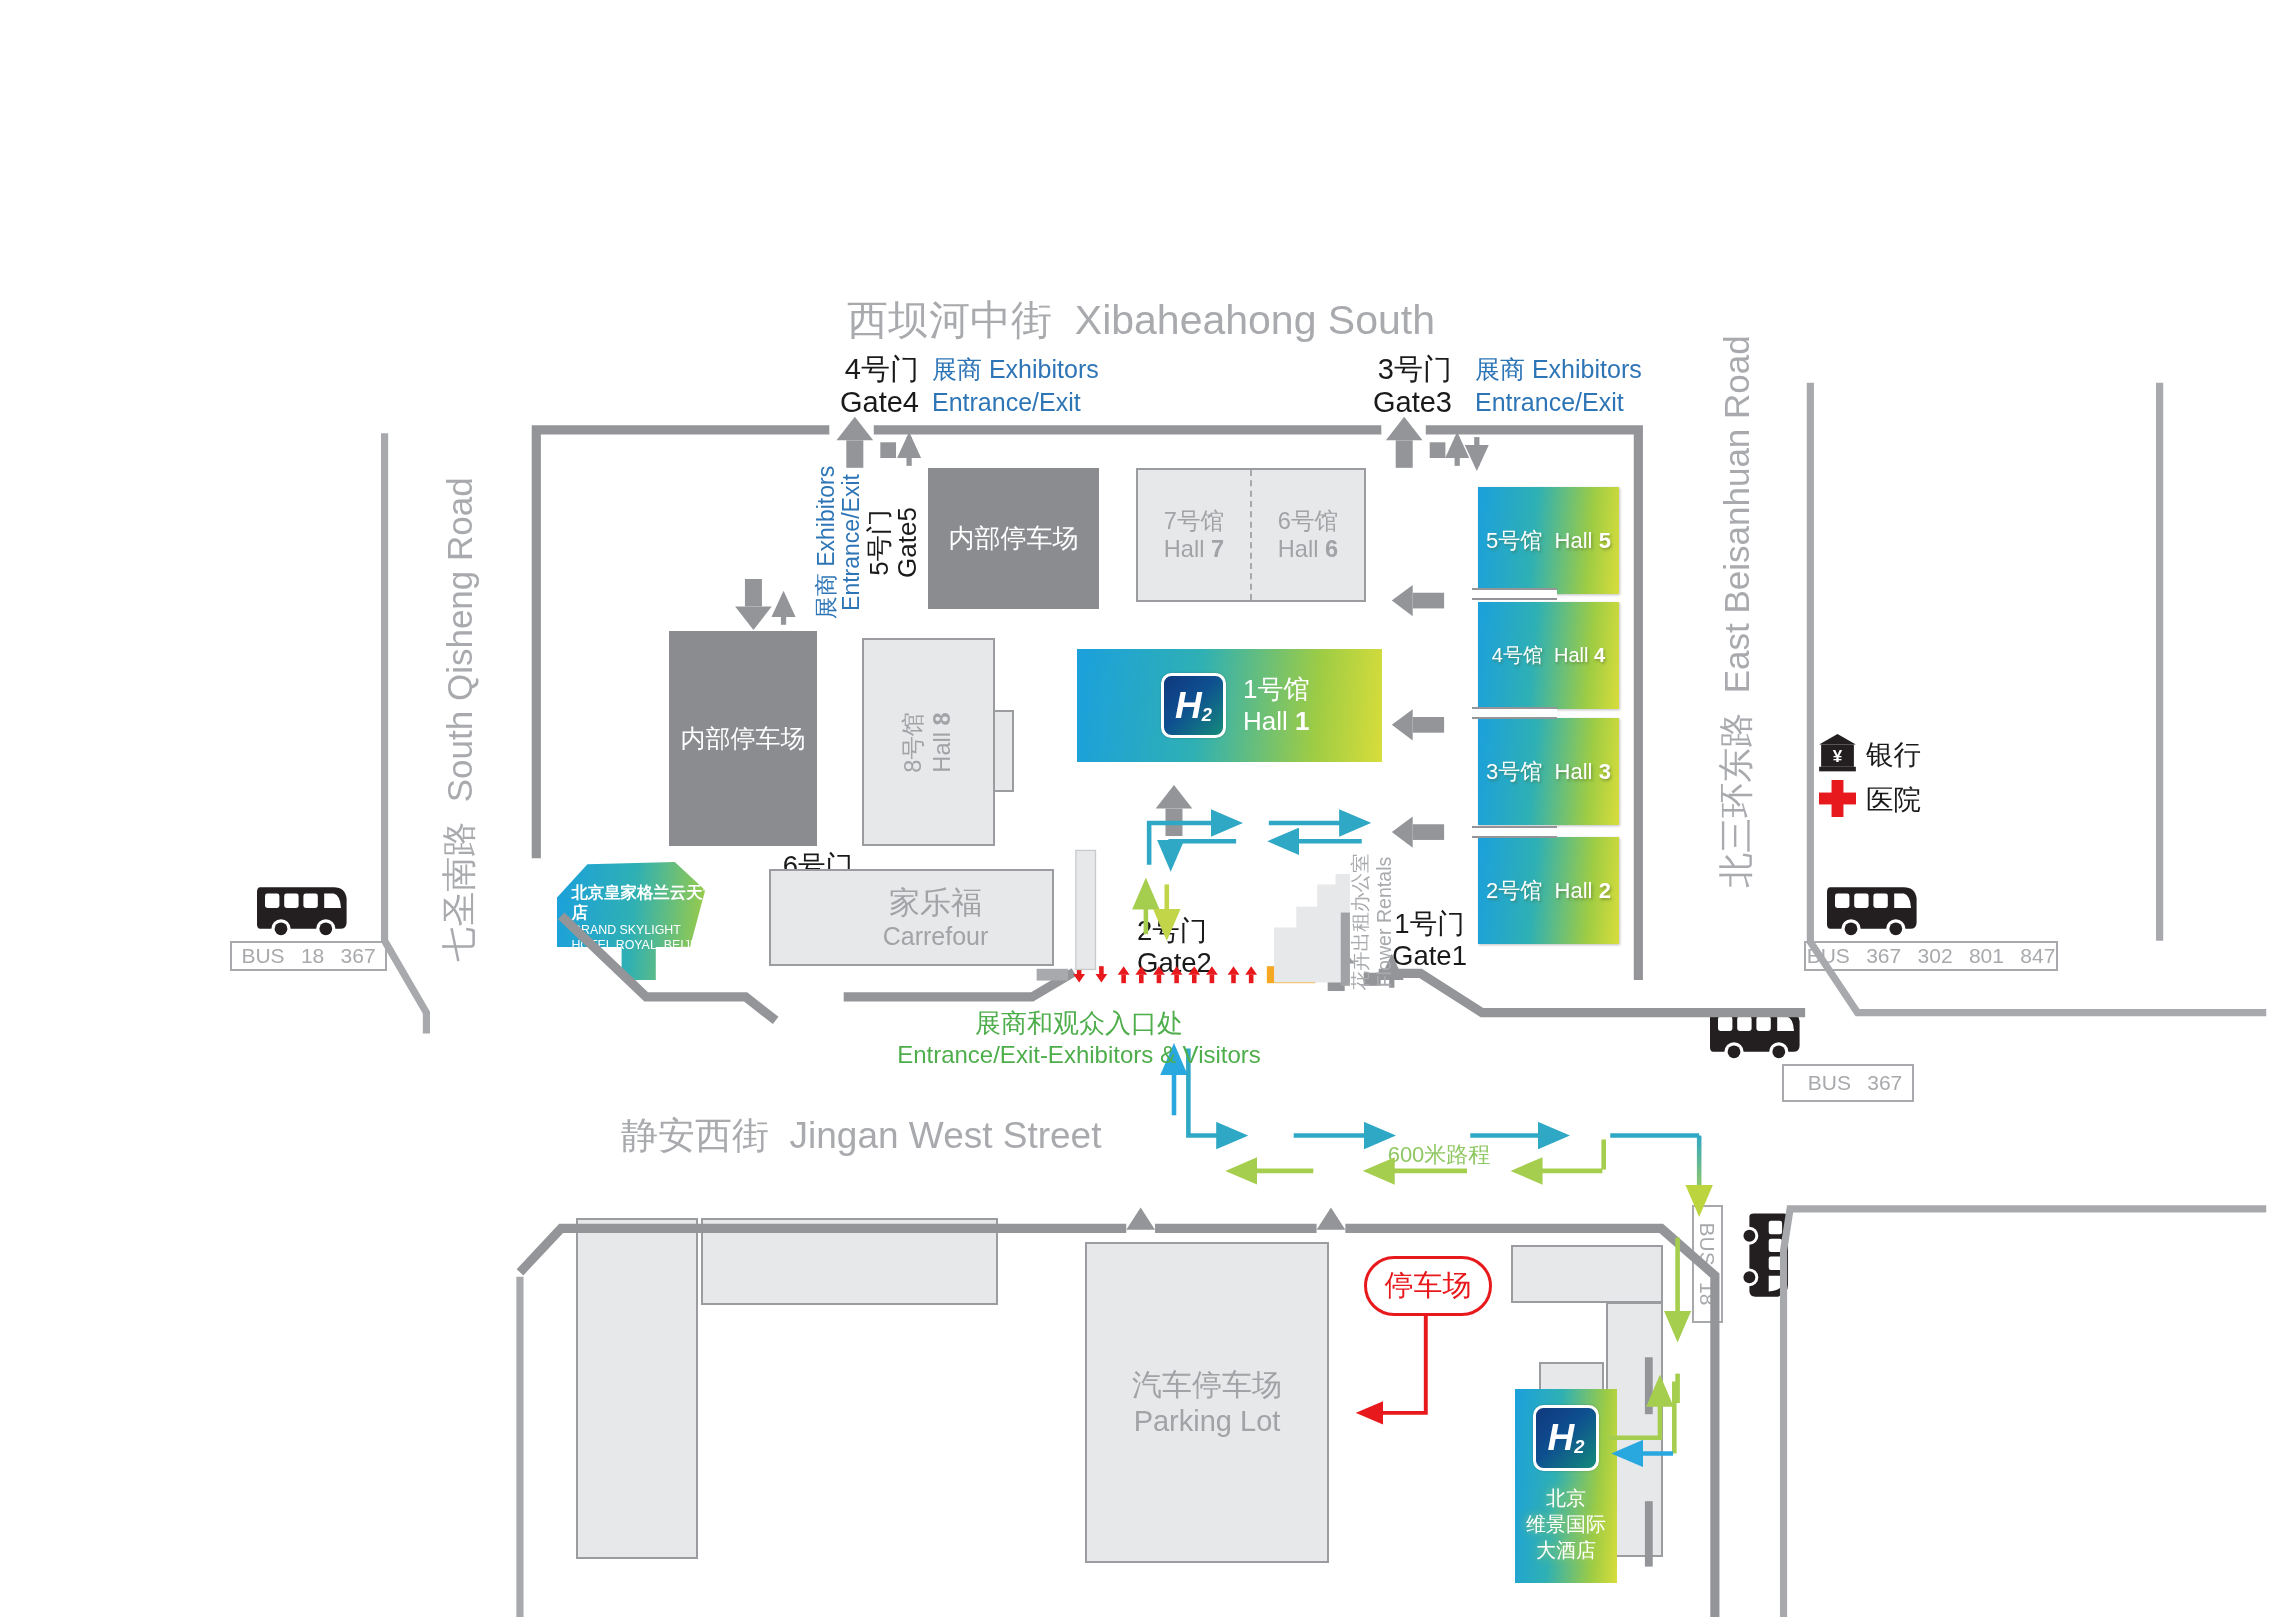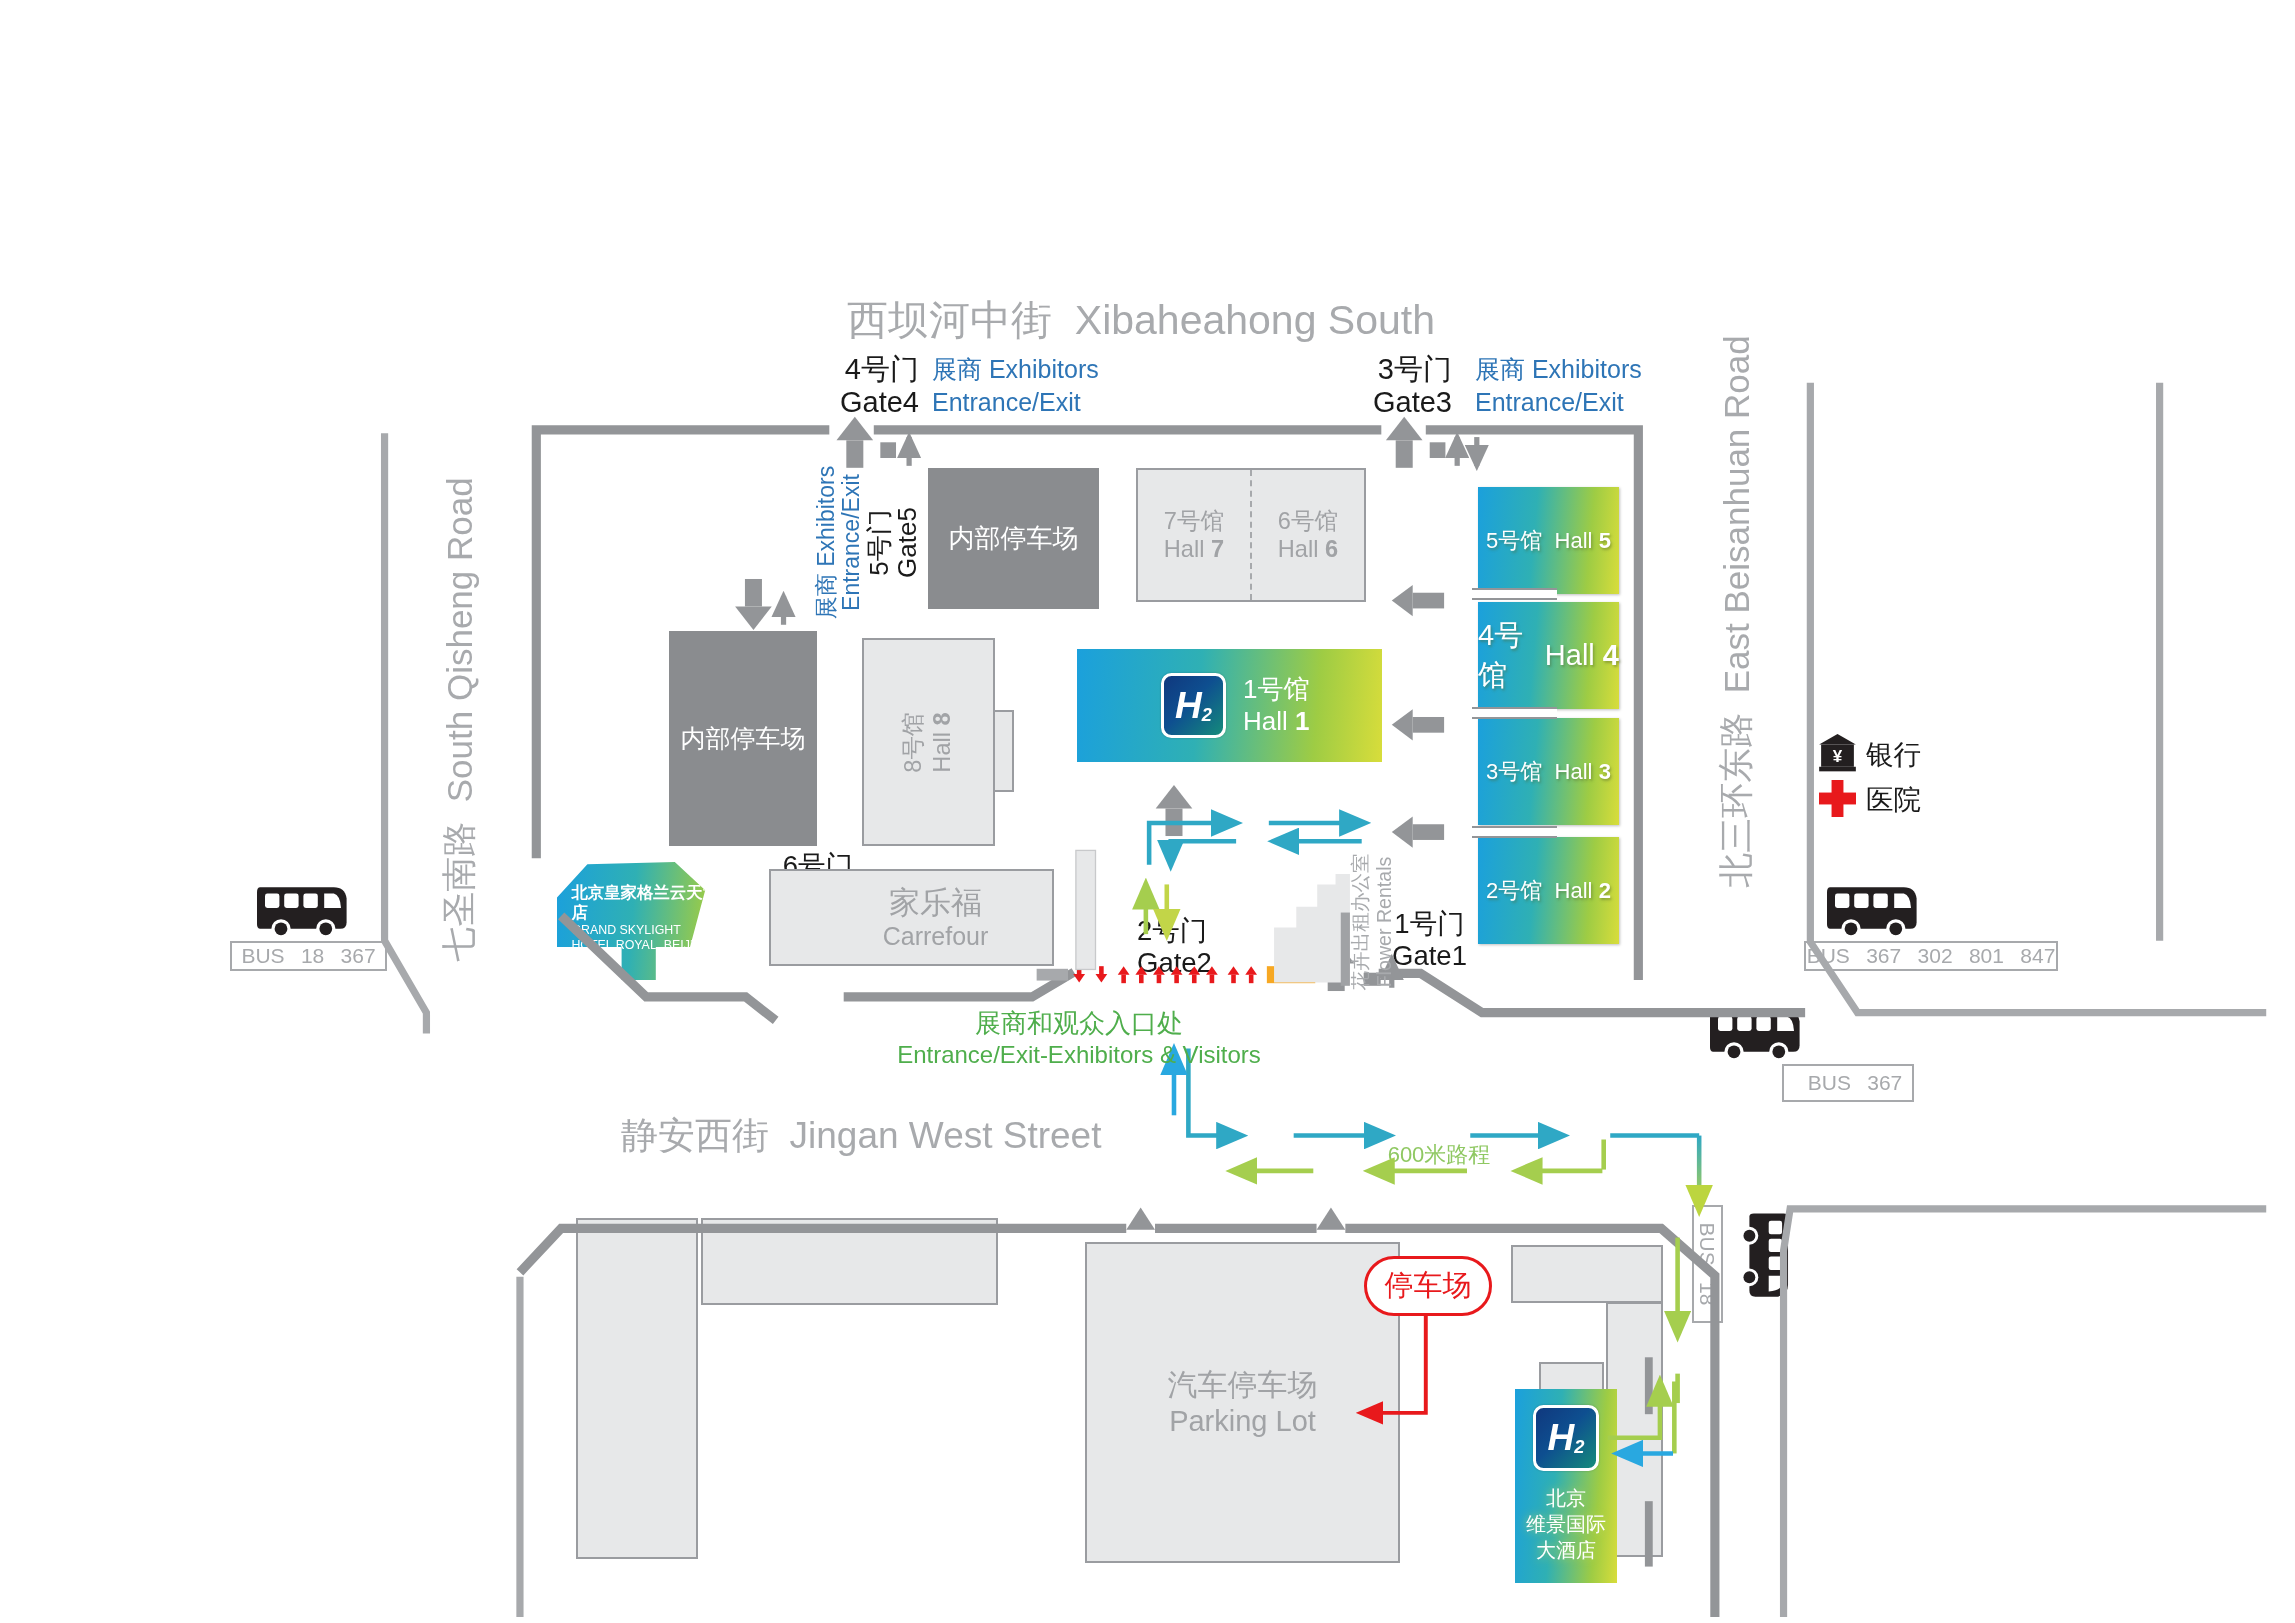--- a/index.html
+++ b/index.html
@@ -285,7 +285,7 @@
   <div class="abs grad z2 ctr whitetxt hallshadow" style="left:1478px;top:487px;width:141px;height:107px;font-size:22px;box-shadow:1.3px 1.3px 2.6px rgba(0,0,0,.25);">
     <span>5号馆</span>&nbsp;&nbsp;<span>Hall</span>&nbsp;<b>5</b>
   </div>
-  <div class="abs grad z2 ctr whitetxt hallshadow" style="left:1478px;top:602px;width:141px;height:107px;font-size:29px;box-shadow:1.3px 1.3px 2.6px rgba(0,0,0,.25);">
+  <div class="abs grad z2 ctr whitetxt hallshadow" style="left:1478px;top:602px;width:141px;height:107px;font-size:20px;box-shadow:1.3px 1.3px 2.6px rgba(0,0,0,.25);">
     <span>4号馆</span>&nbsp;&nbsp;<span>Hall</span>&nbsp;<b>4</b>
   </div>
   <div class="abs grad z2 ctr whitetxt hallshadow" style="left:1478px;top:718px;width:141px;height:107px;font-size:22px;box-shadow:1.3px 1.3px 2.6px rgba(0,0,0,.25);">

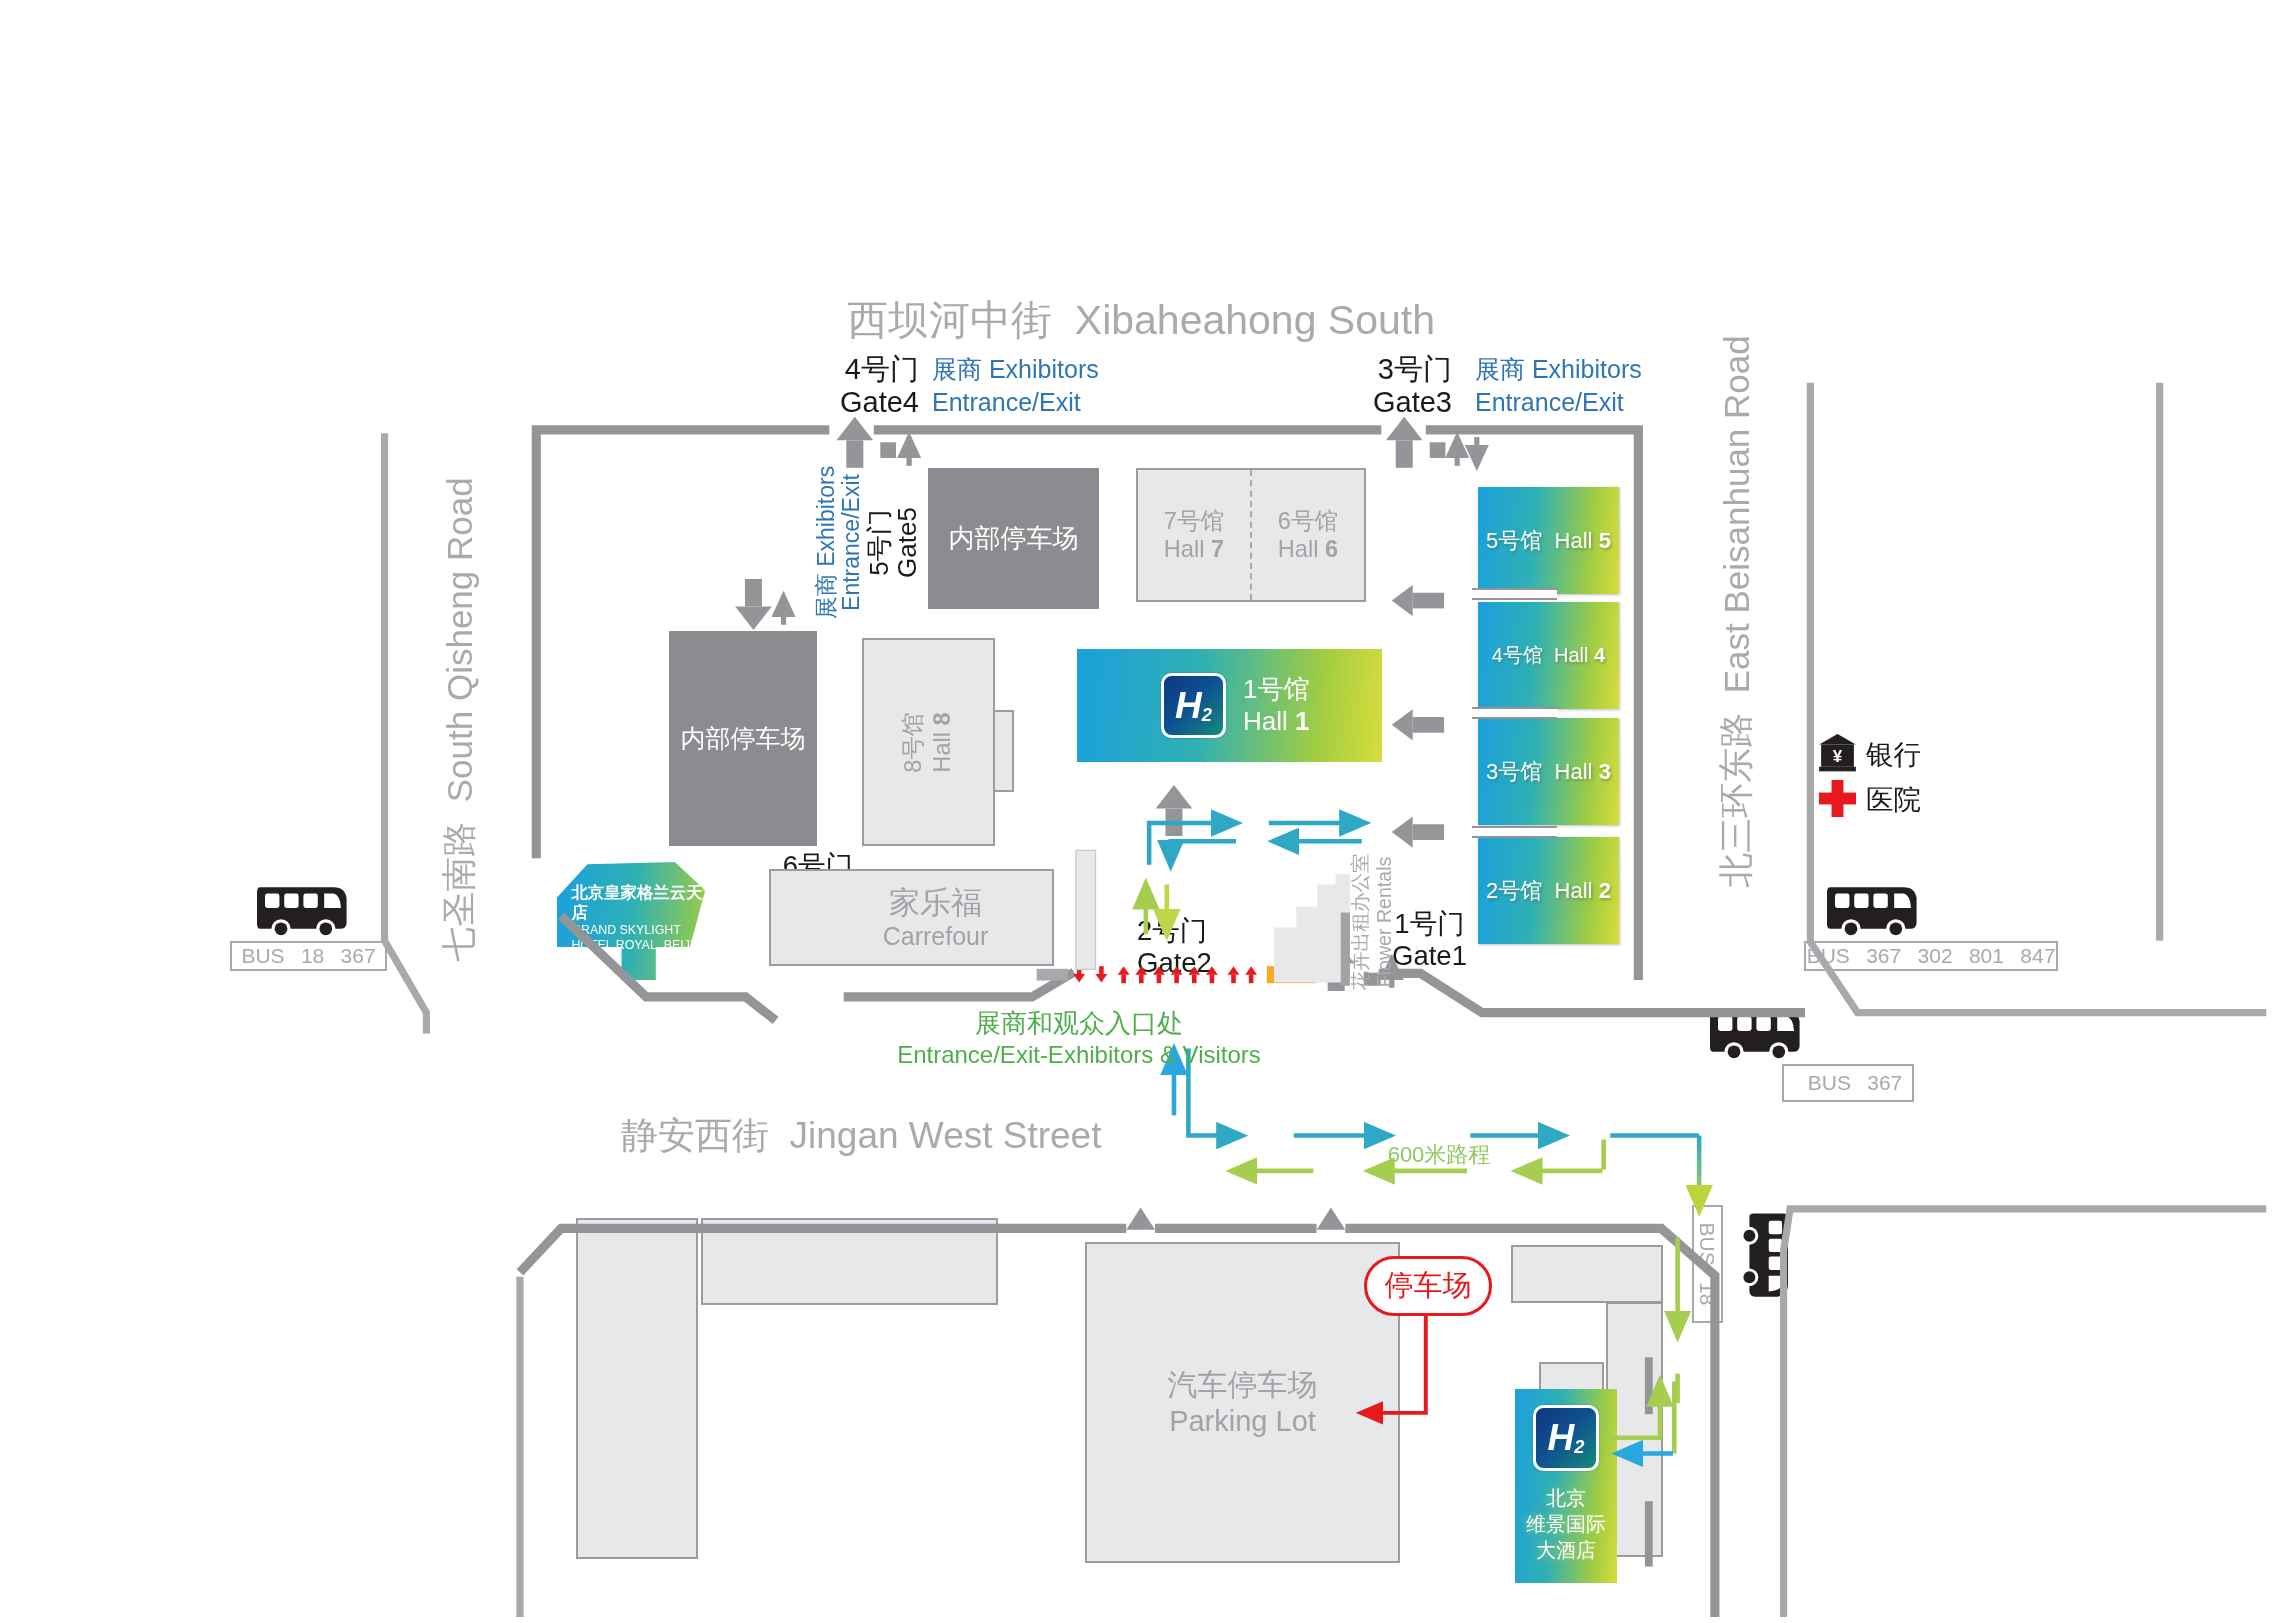--- a/index.html
+++ b/index.html
@@ -338,7 +338,7 @@
   <div class="abs lightbldg z2" style="left:576px;top:1218px;width:122px;height:341px;"></div>
   <div class="abs lightbldg z2" style="left:701px;top:1218px;width:297px;height:87px;"></div>
 
-  <div class="abs lightbldg z2 colctr" style="left:1085px;top:1242px;width:315px;height:321px;color:#A1A3A6;line-height:1.25;">
+  <div class="abs lightbldg z2 colctr" style="left:1085px;top:1242px;width:244px;height:321px;color:#A1A3A6;line-height:1.25;">
     <div style="font-size:30px;">汽车停车场</div>
     <div style="font-size:29px;">Parking Lot</div>
   </div>

